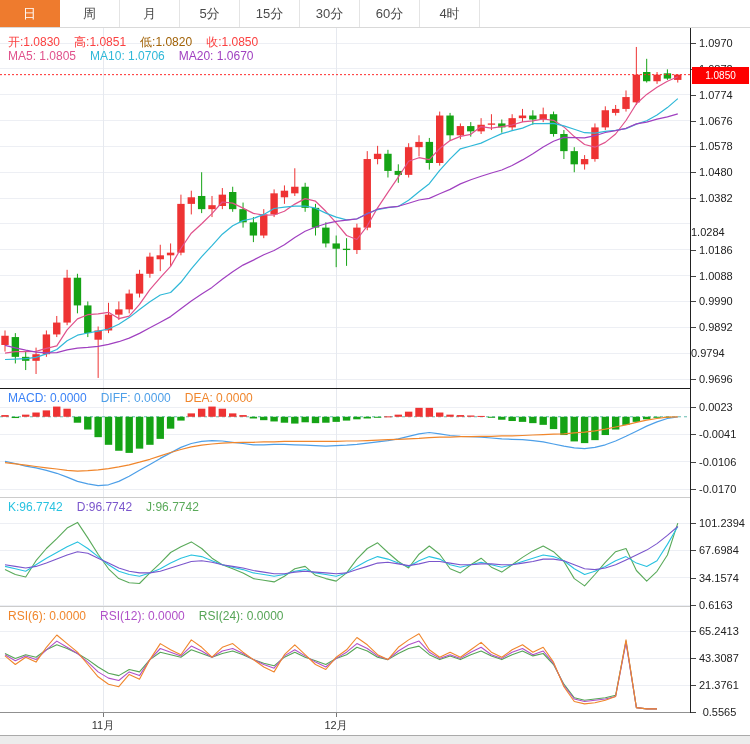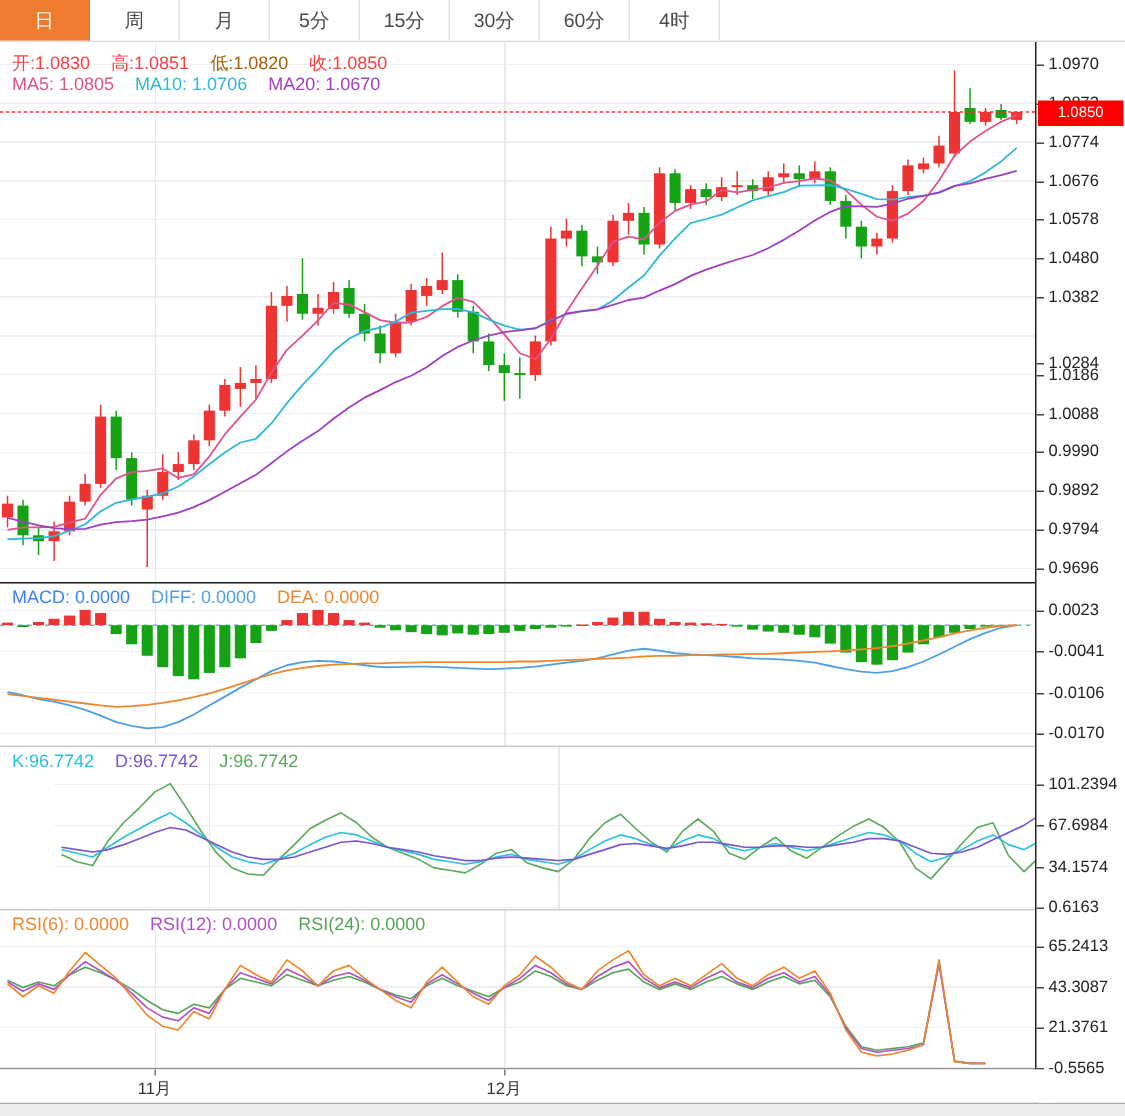--- a/index.html
+++ b/index.html
@@ -342,7 +342,7 @@
         <span class="dash"></span>
         <span>1.0382</span>
       </div>
-      <div class="tick" style="top: 208px;">
+      <div class="tick" style="top: 198px; flex-direction: column;">
         <span class="dash"></span>
         <span>1.0284</span>
       </div>

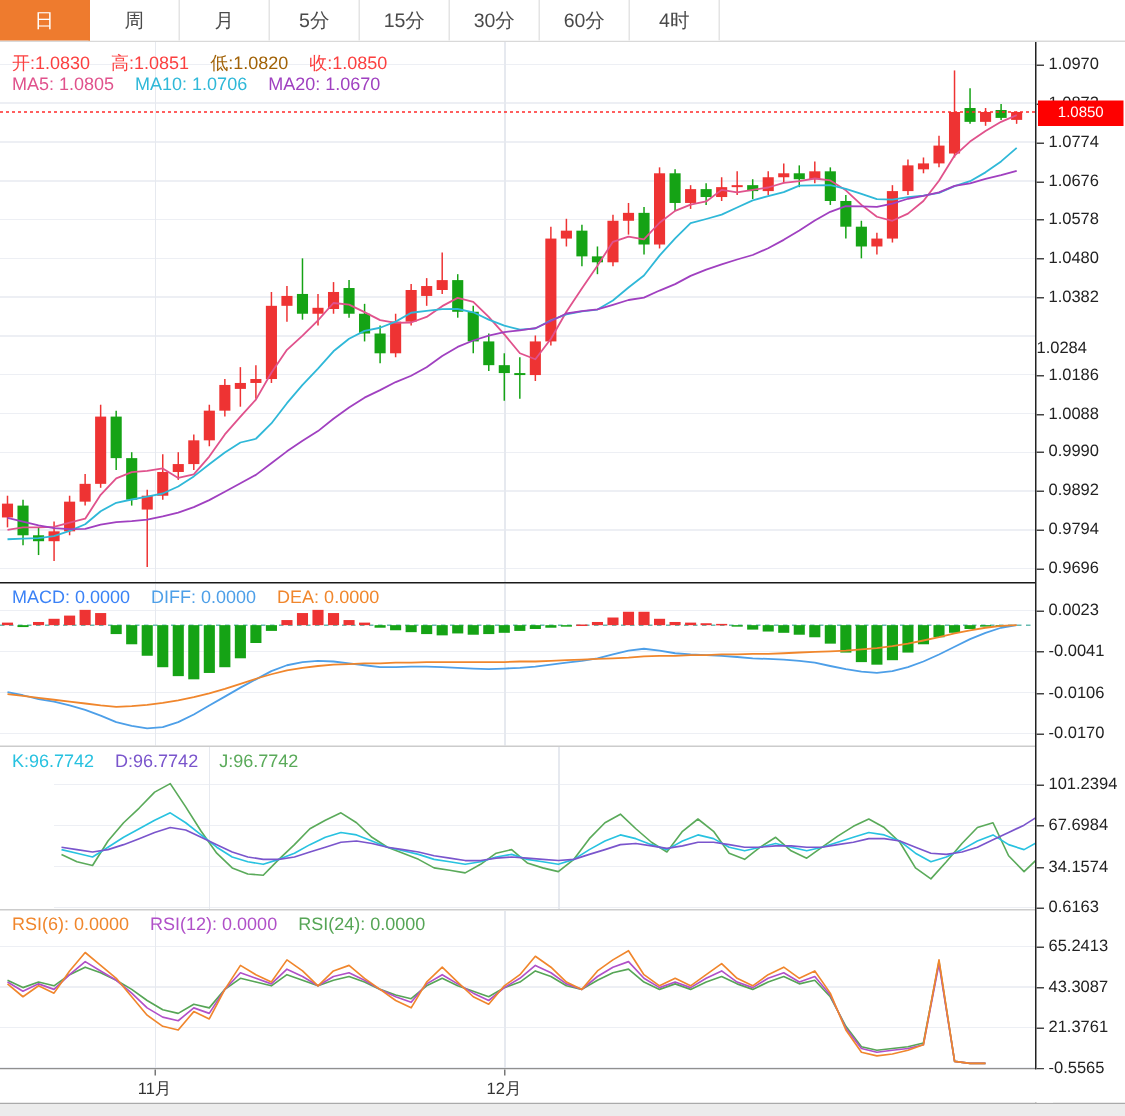--- a/index.html
+++ b/index.html
@@ -362,7 +362,7 @@
         <span class="dash"></span>
         <span>0.9892</span>
       </div>
-      <div class="tick" style="top: 319px;">
+      <div class="tick" style="top: 319px; flex-direction: column;">
         <span class="dash"></span>
         <span>0.9794</span>
       </div>

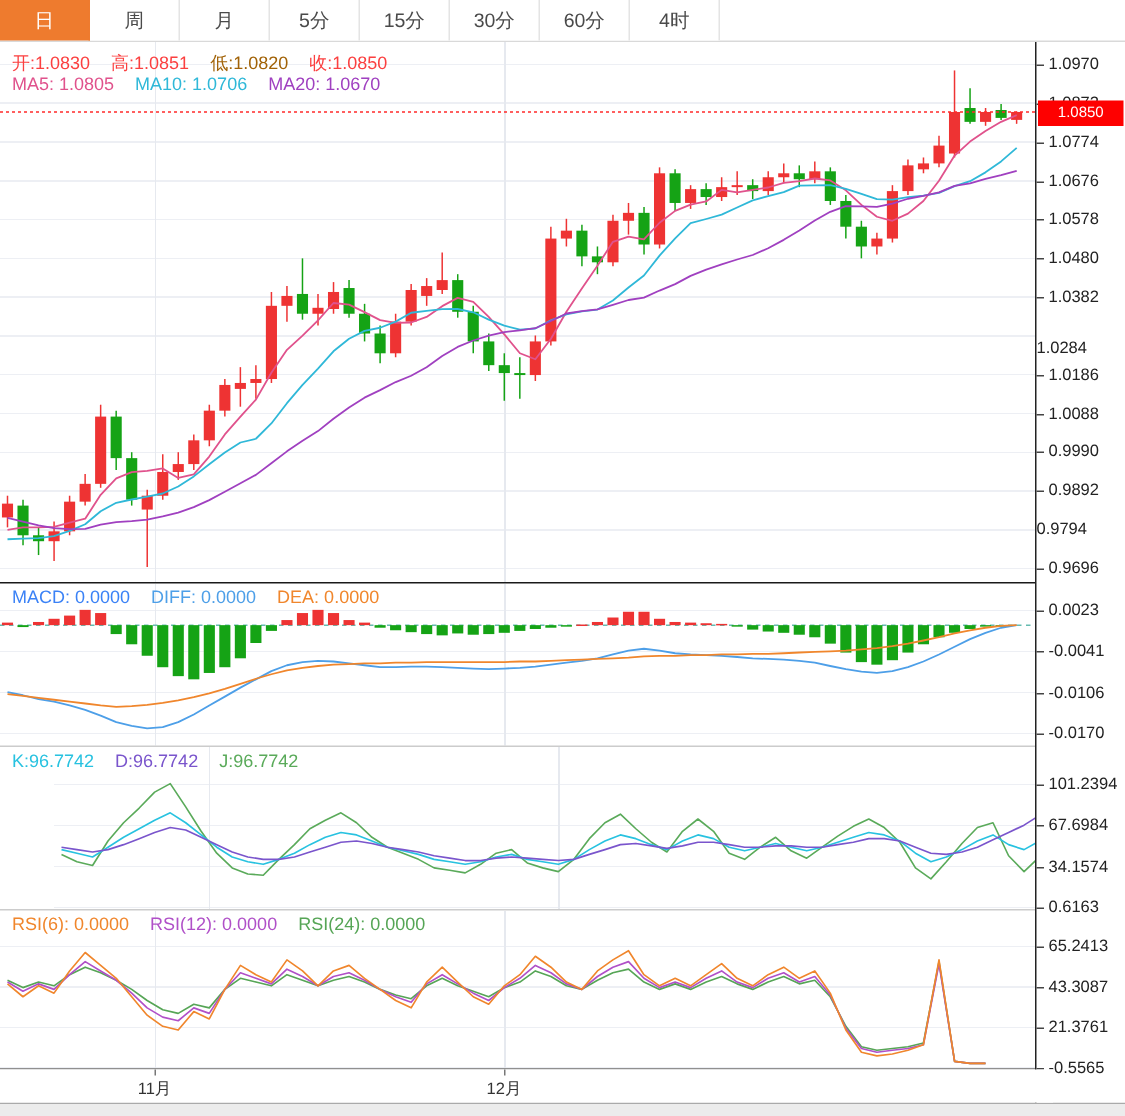--- a/index.html
+++ b/index.html
@@ -276,7 +276,7 @@
     <div class="legend" id="lg-macd" style="top:2px;"><span style="color: #3b82f6;">MACD: 0.0000</span><span style="color: rgb(77, 159, 232);">DIFF: 0.0000</span><span style="color: rgb(240, 134, 44);">DEA: 0.0000</span></div>
   </div>
 
-  <div class="panel" style="top:498px;height:108px;padding-left:36px;">
+  <div class="panel" style="top:498px;height:108px;">
     <svg id="svg-kdj" width="690" height="108">
         <line x1="0" y1="25.0" x2="690" y2="25.0" stroke="#edeff4" stroke-width="1" shape-rendering="crispEdges"></line>
         <line x1="0" y1="52.3" x2="690" y2="52.3" stroke="#edeff4" stroke-width="1" shape-rendering="crispEdges"></line>

